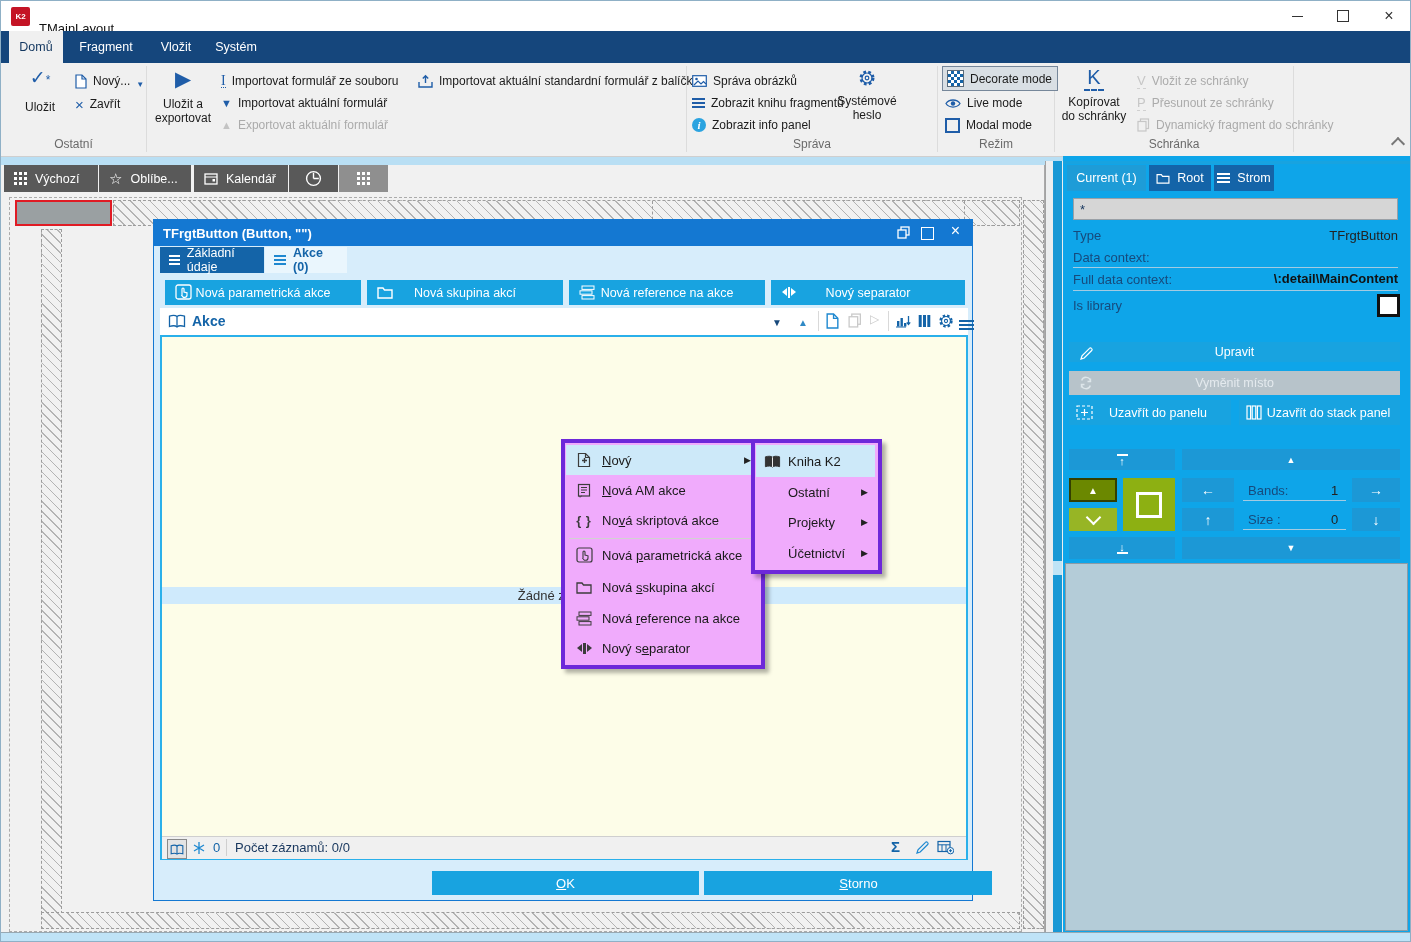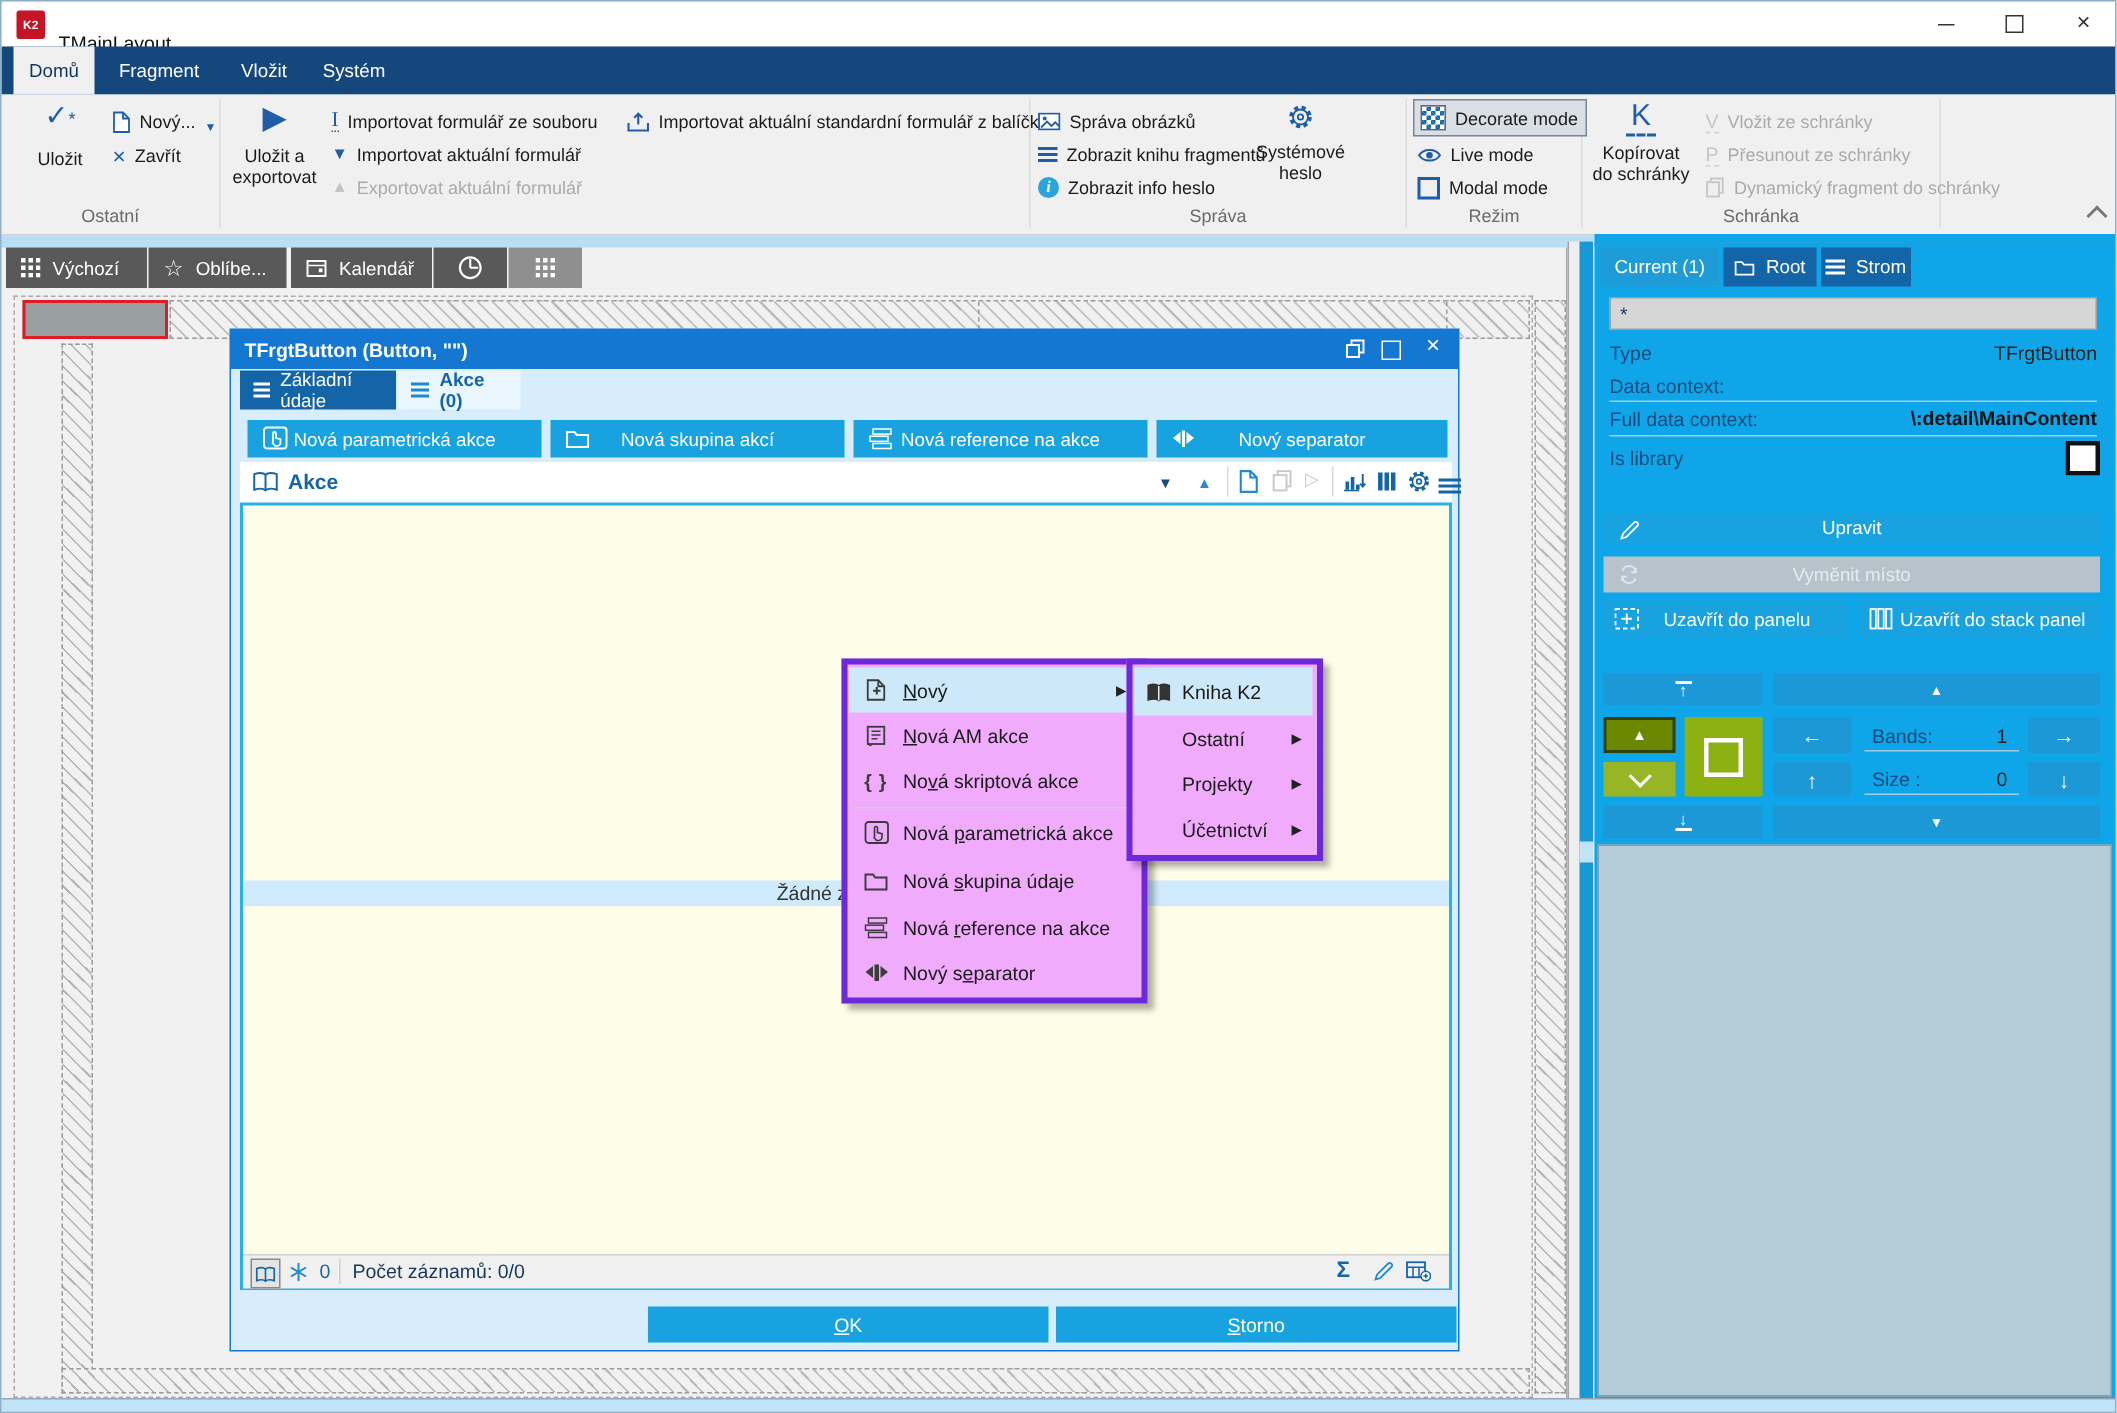--- a/index.html
+++ b/index.html
@@ -158,7 +158,7 @@
     </div>
     <div class="ritem" style="left:691px;top:52px;">
       <span style="width:14px;height:14px;border-radius:50%;background:#2aa3e0;color:#fff;font-family:'Liberation Serif',serif;font-style:italic;font-weight:bold;font-size:11px;display:flex;align-items:center;justify-content:center;">i</span>
-      <span>Zobrazit info heslo</span>
+      <span>Zobrazit info panel</span>
     </div>
     <div class="bigbtn" style="left:834px;top:6px;width:64px;">
       <svg width="18" height="18" viewBox="0 0 18 18">

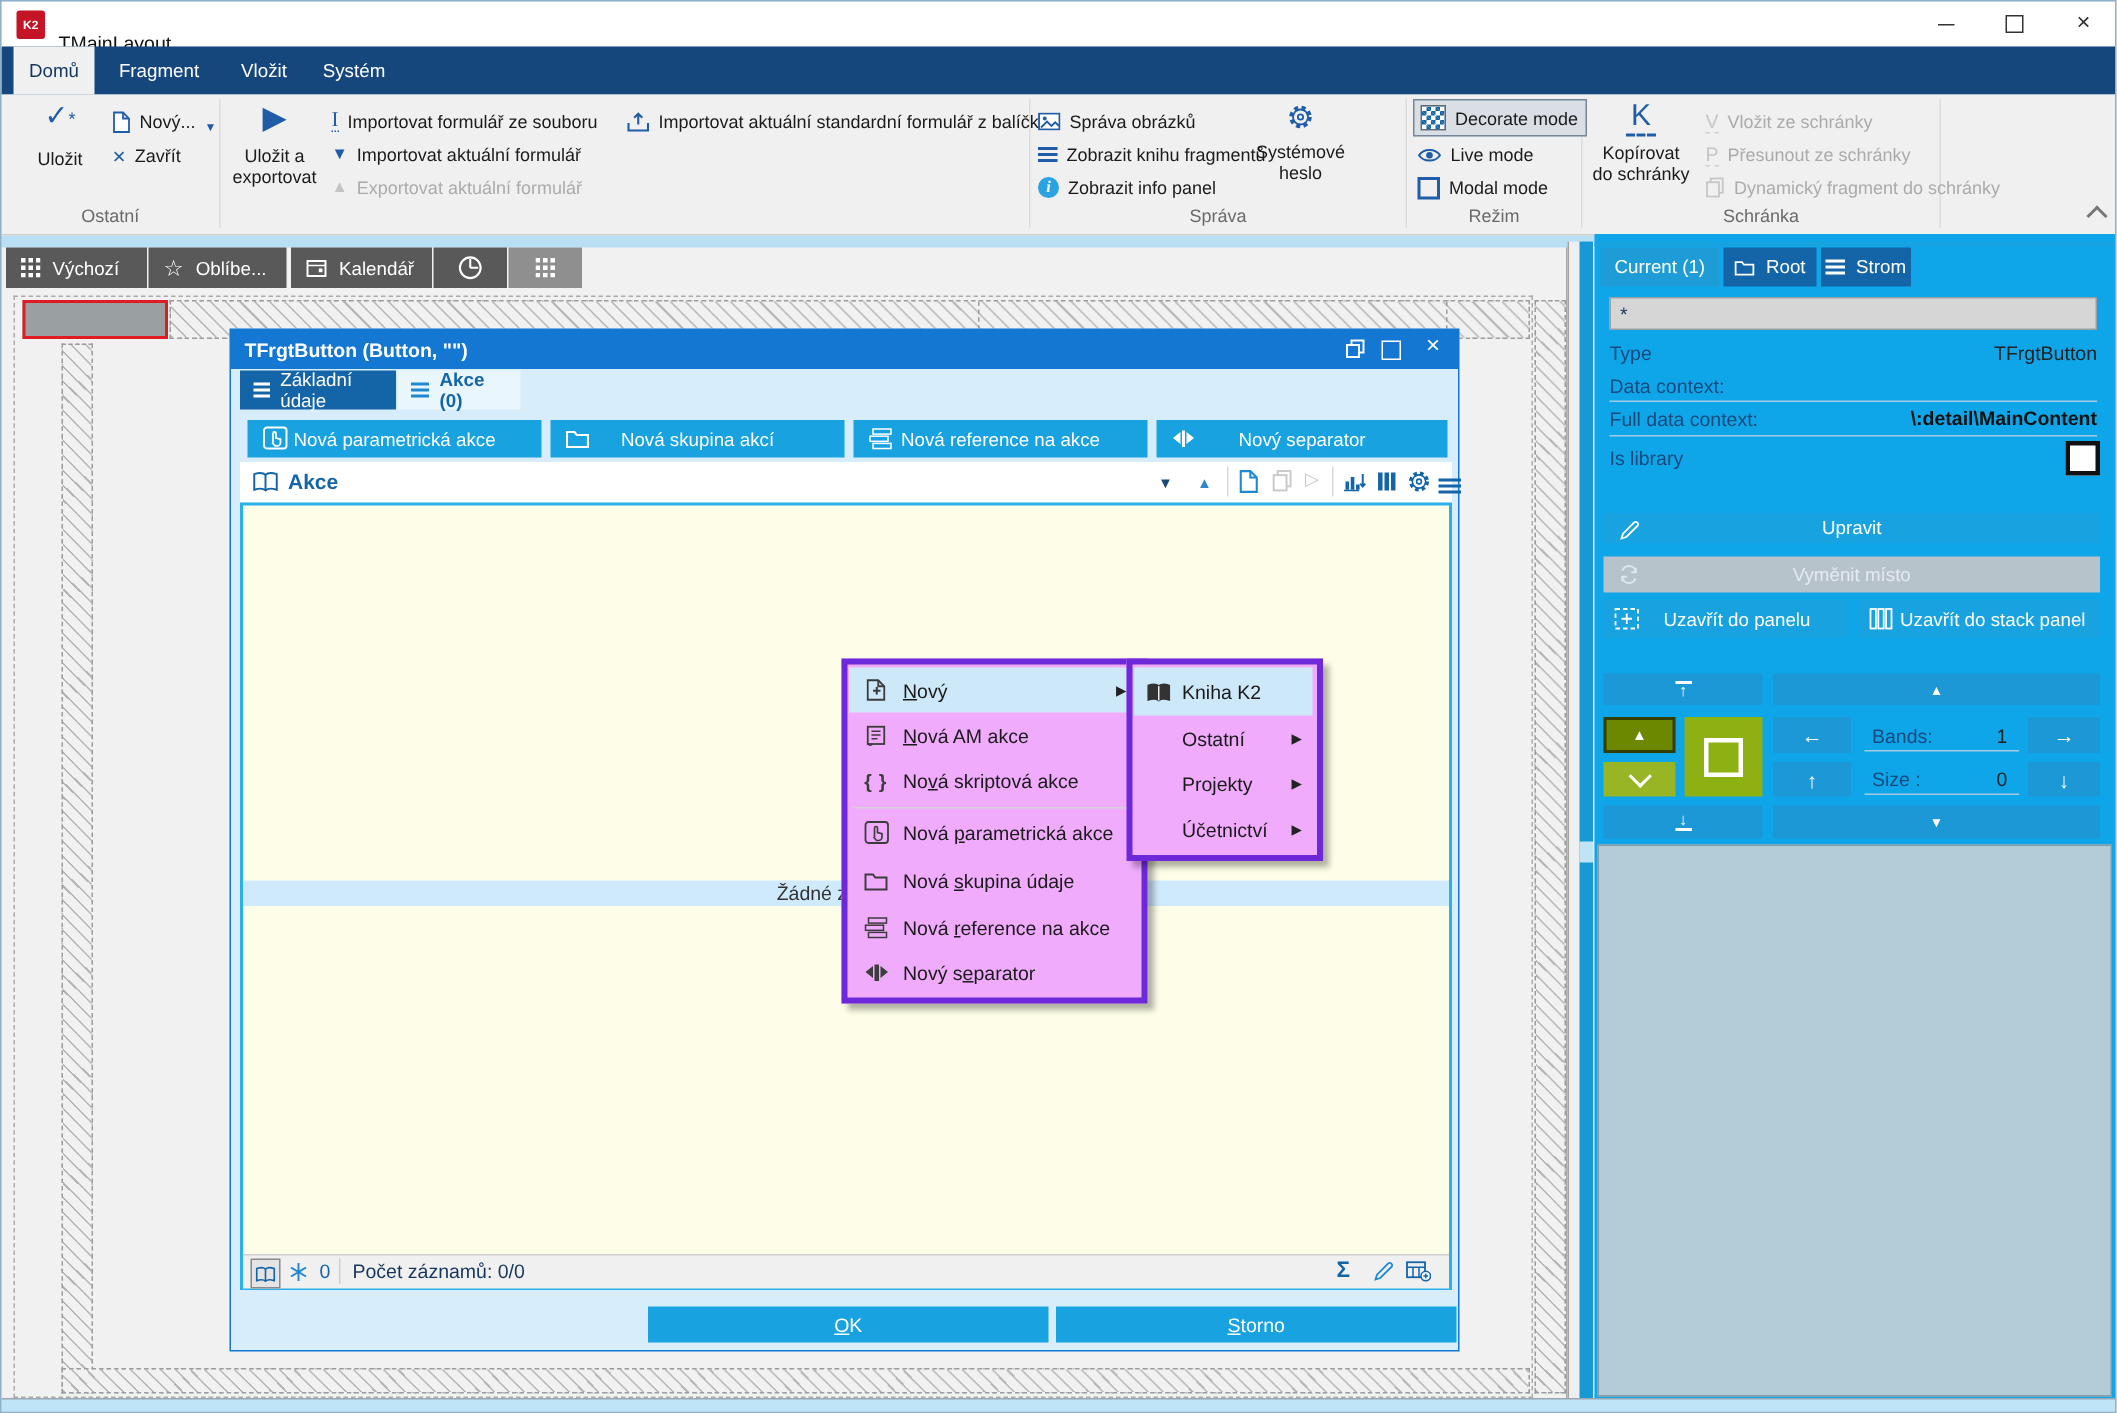--- a/index.html
+++ b/index.html
@@ -454,7 +454,7 @@
             <path d="M1 2h5l1.5 2H15v8H1z" fill="none" stroke="currentColor" stroke-width="1.3"></path>
           </svg>
         </span>
-      <span><span>Nová </span><span class="u">s</span><span>kupina údaje</span></span>
+      <span><span>Nová </span><span class="u">s</span><span>skupina akcí</span></span>
     </div>
     <div class="mi" style="top:160px;">
       <span class="ic">

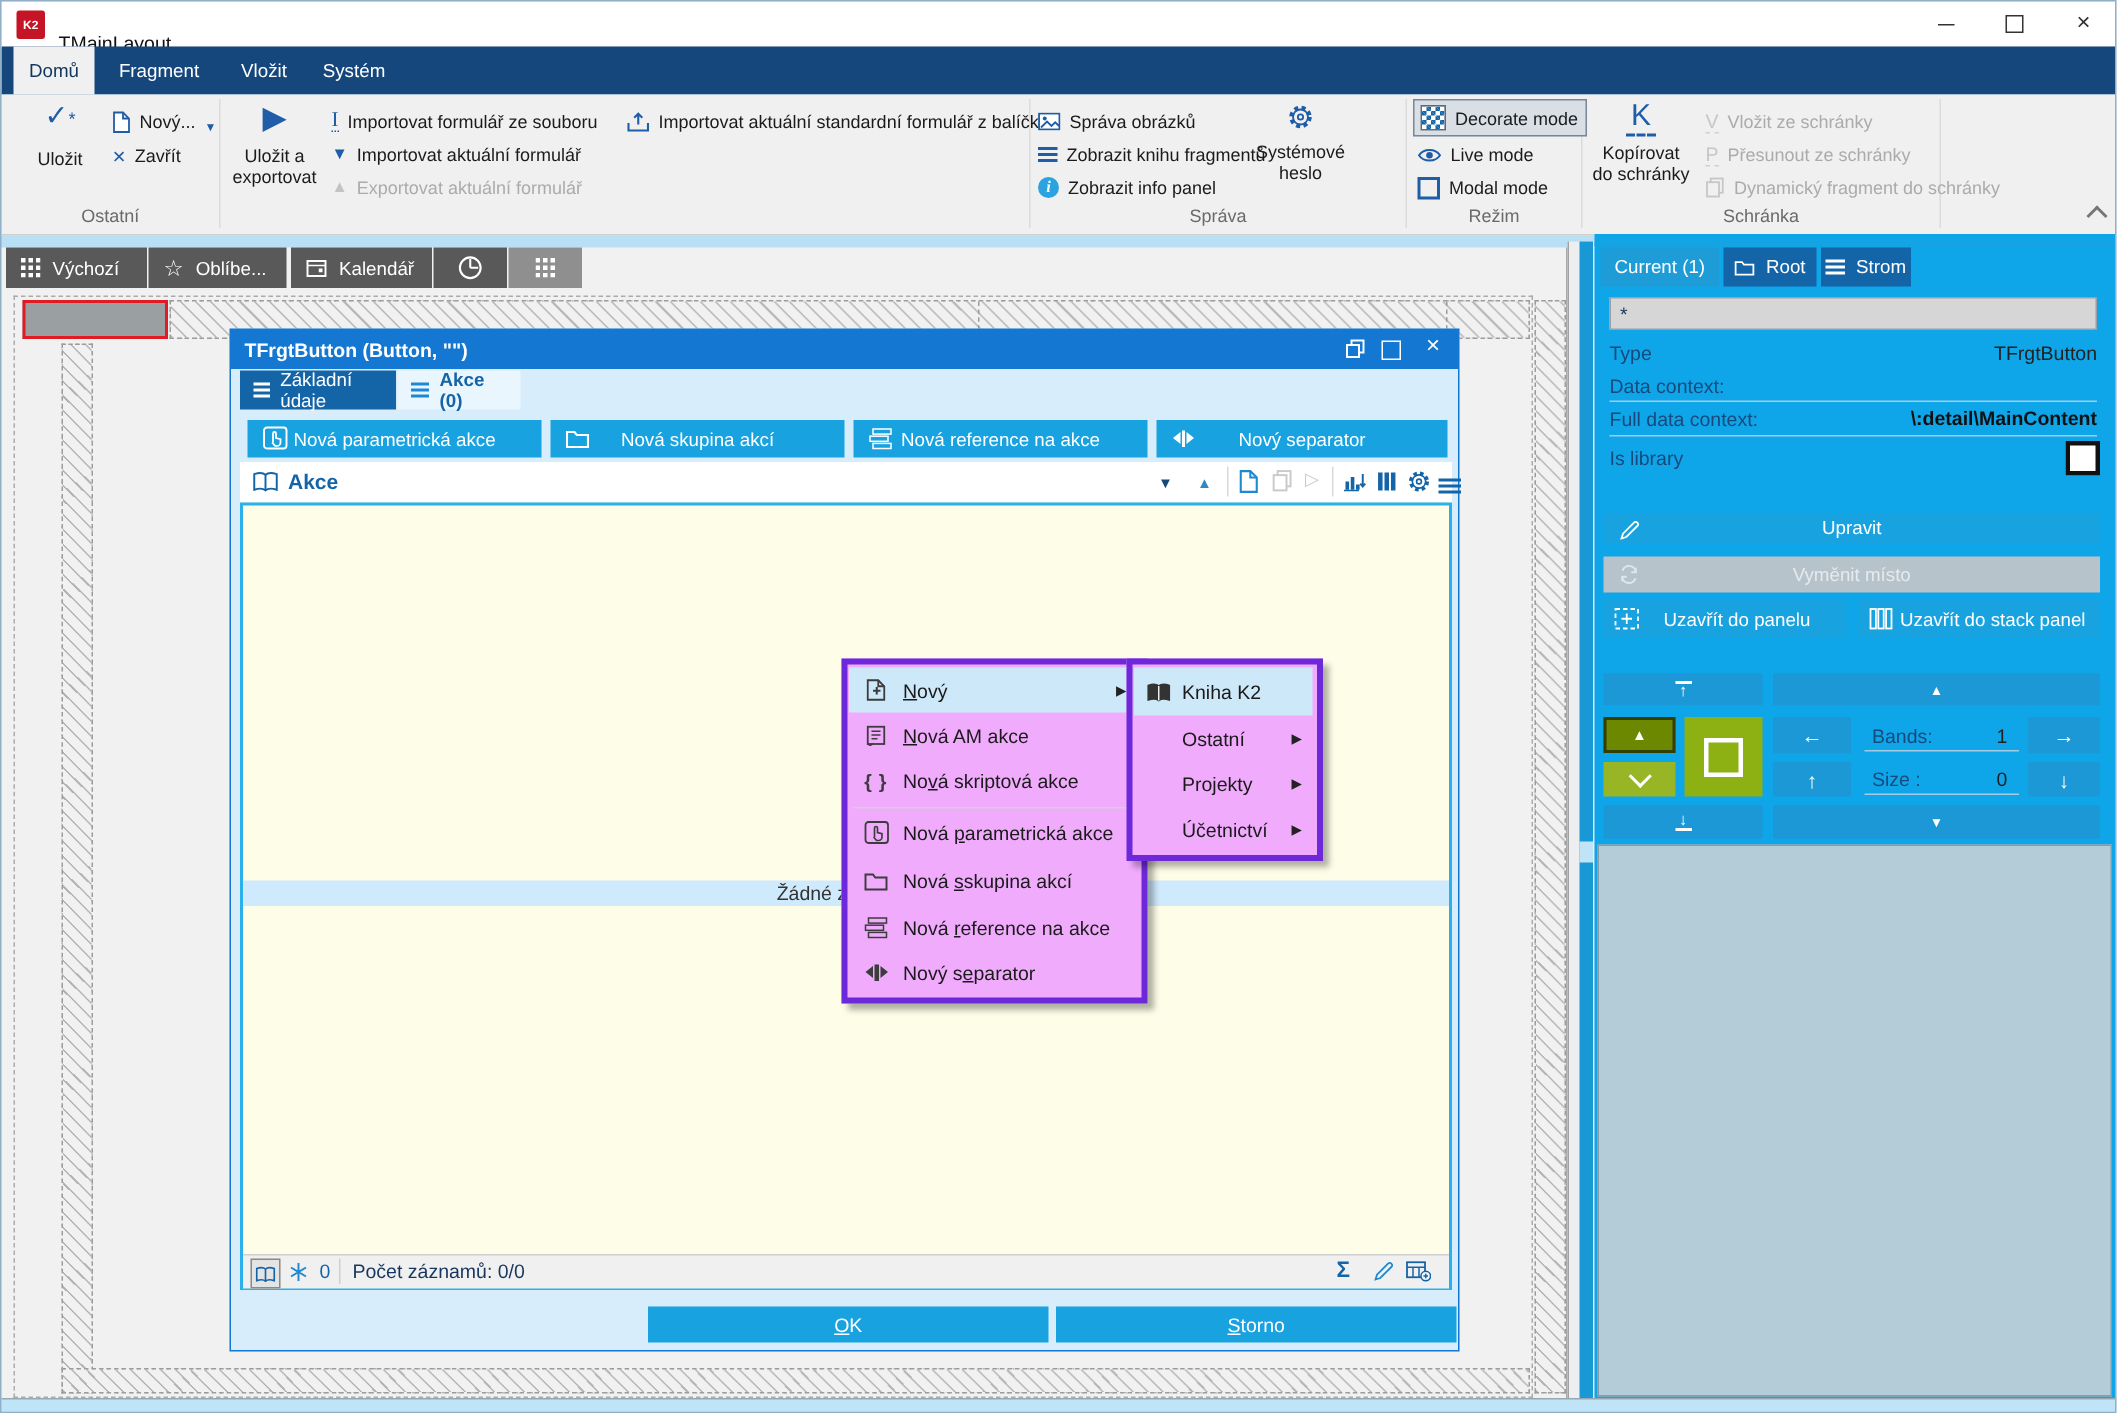--- a/index.html
+++ b/index.html
@@ -407,7 +407,7 @@
     <div class="abs cbtn" style="left:278px;top:651px;width:267px;height:24px;font-size:13px;">
       <span><span class="u">O</span><span>K</span></span>
     </div>
-    <div class="abs cbtn" style="left:550px;top:651px;width:267px;height:24px;font-size:13px;">
+    <div class="abs cbtn" style="left:550px;top:651px;width:267px;height:24px;font-size:13px;padding-left:21px;">
       <span><span class="u">S</span><span>torno</span></span>
     </div>
   </div>

